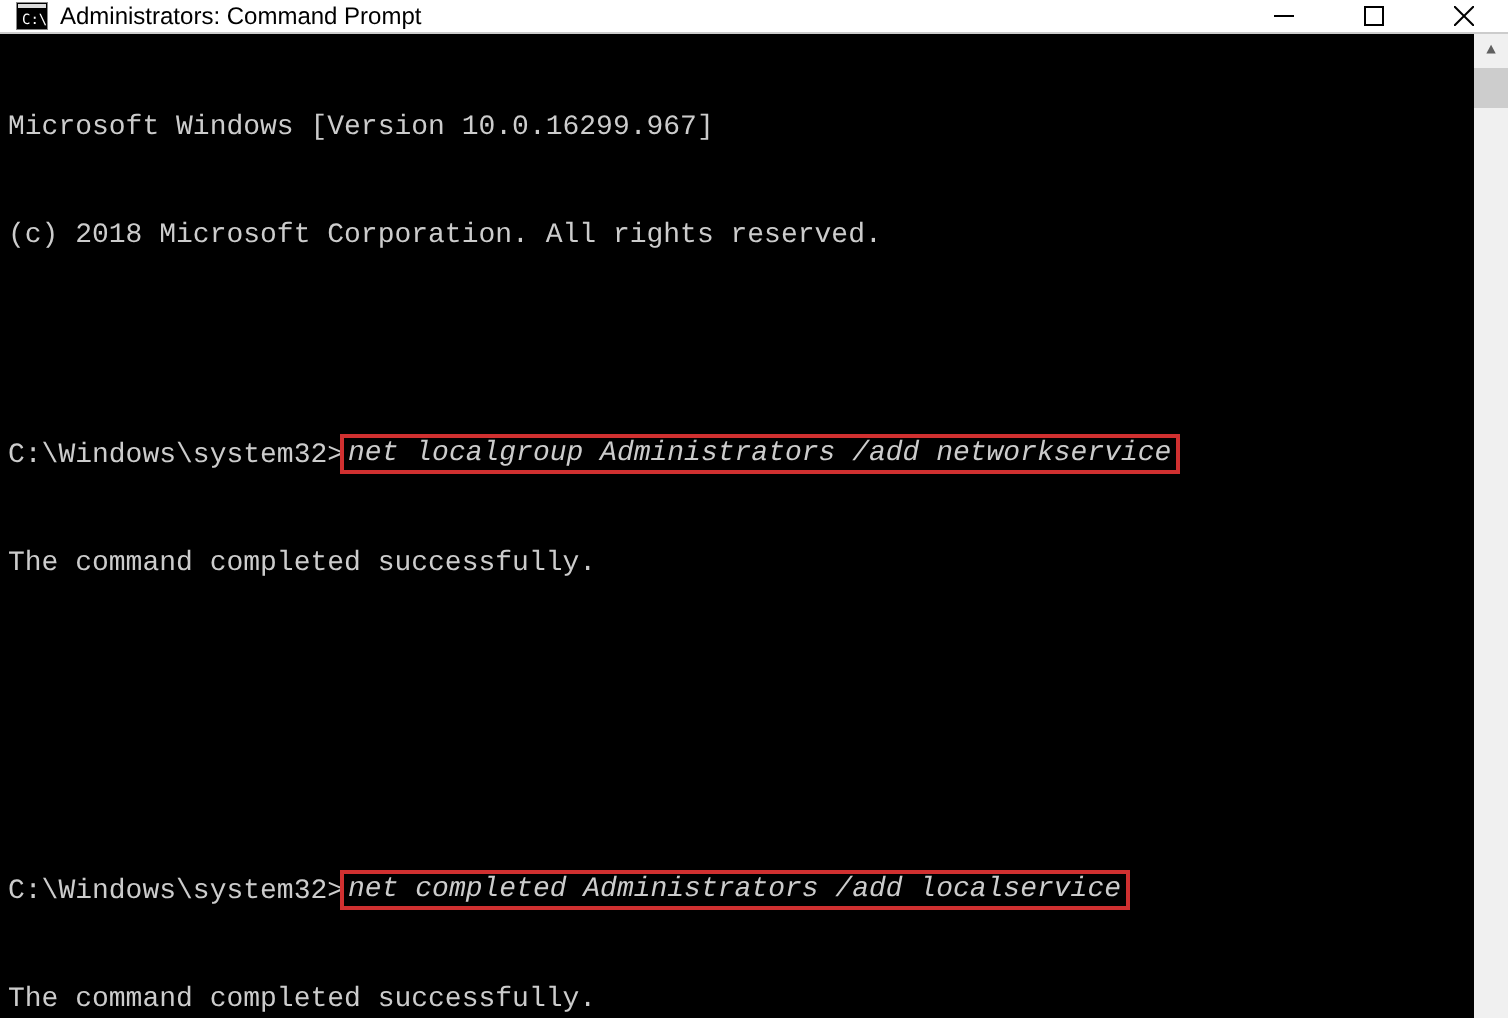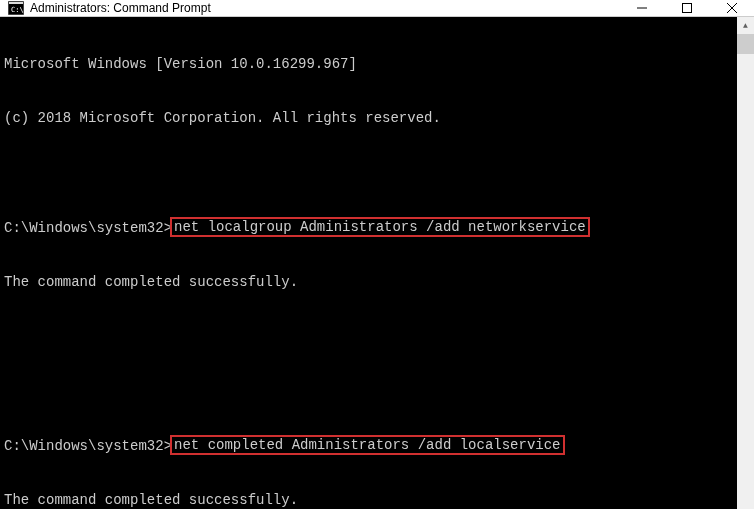--- a/index.html
+++ b/index.html
@@ -94,6 +94,7 @@
       display: inline-block;
       line-height: 16px;
       margin-left: -2px;
+      font-style: italic;
     }
     .scrollbar {
       width: 17px;

